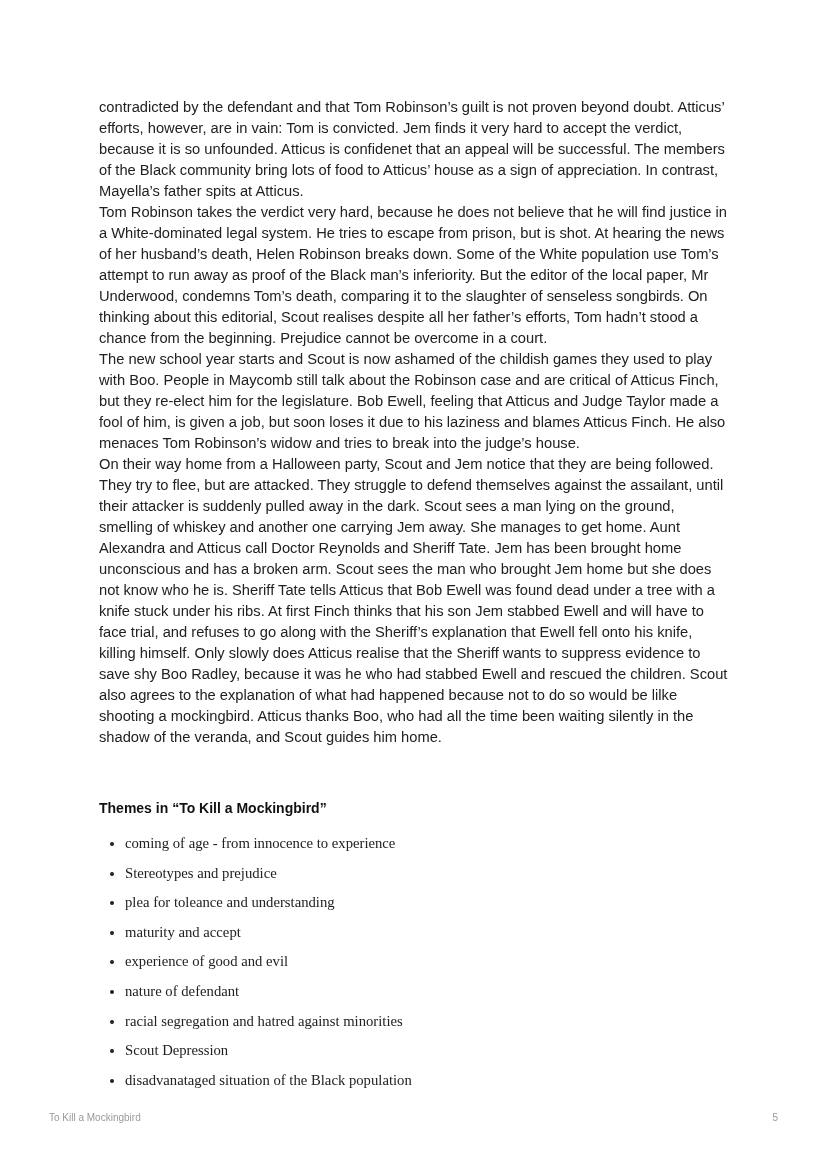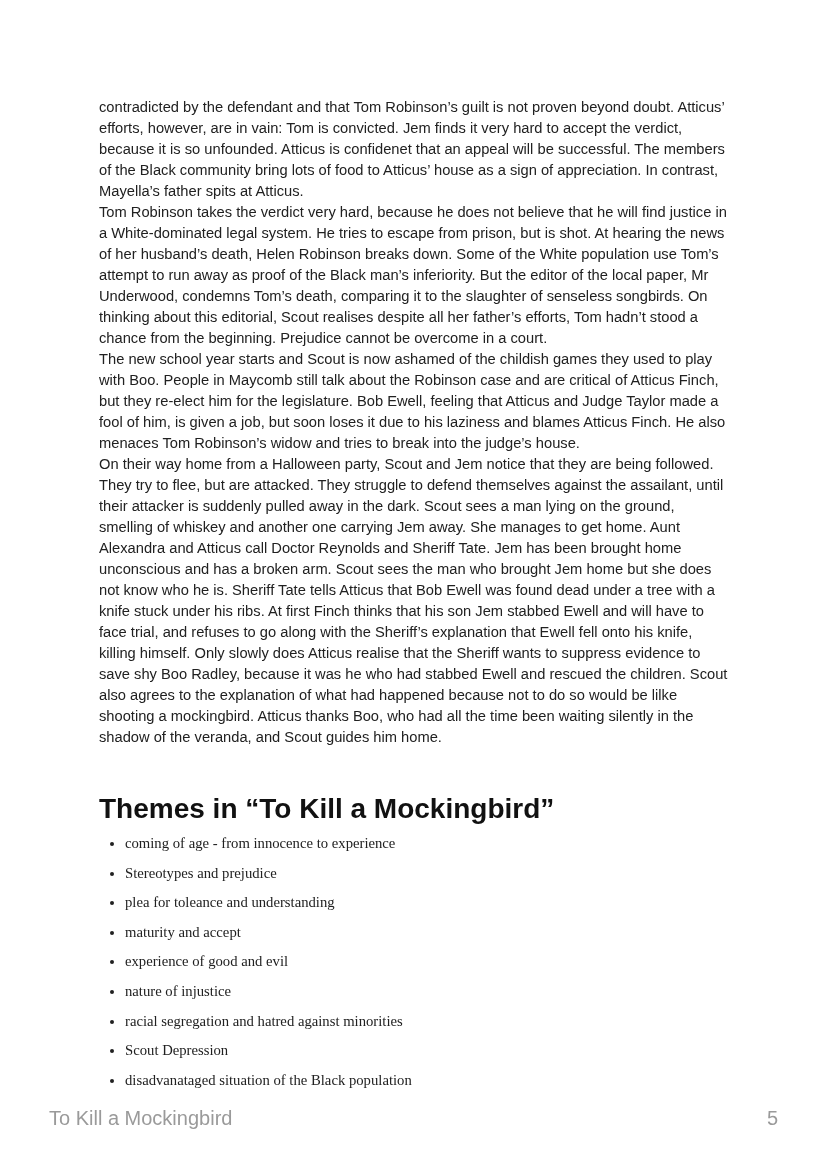--- a/index.html
+++ b/index.html
@@ -34,7 +34,7 @@
   }
   .section-heading {
     margin: 48px 0 0 0;
-    font-size: 28px;
+    font-size: 14px;
     line-height: 25px;
     font-weight: 700;
     color: #111111;

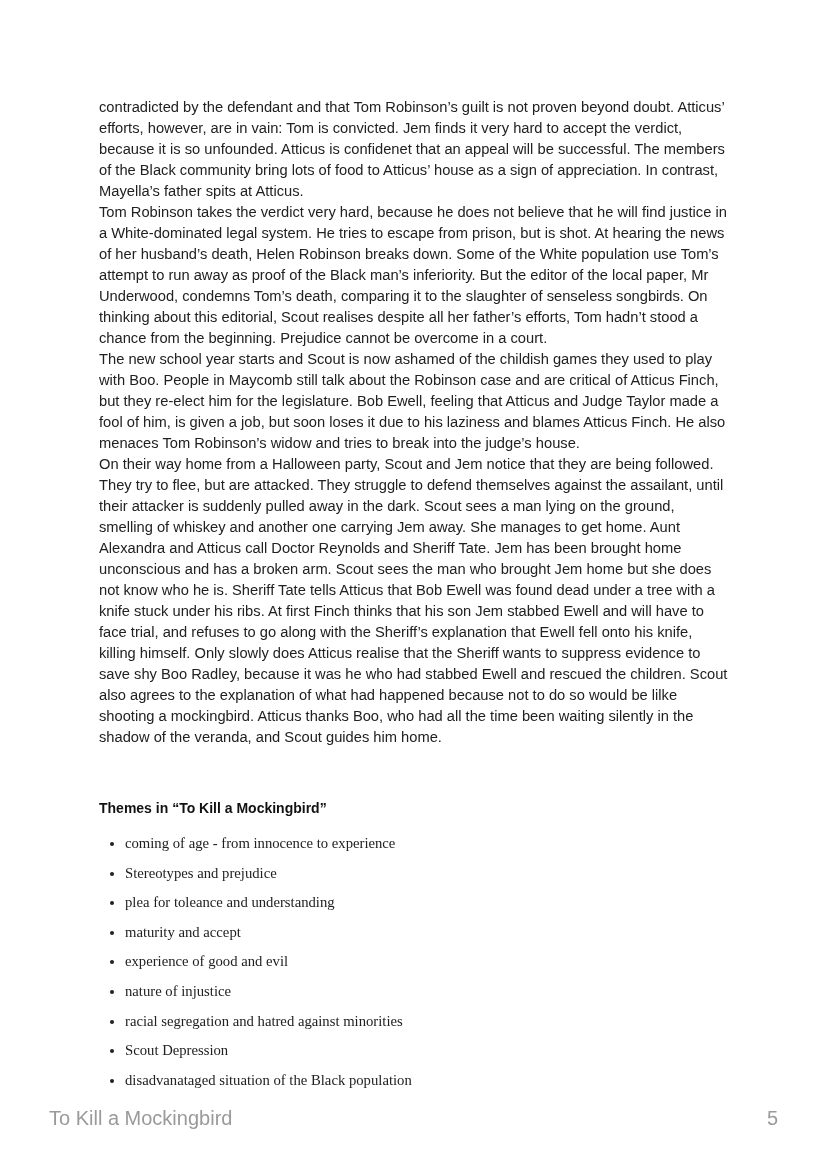--- a/index.html
+++ b/index.html
@@ -81,7 +81,7 @@
       <li>plea for toleance and understanding</li>
       <li>maturity and accept</li>
       <li>experience of good and evil</li>
-      <li>nature of injustice</li>
+      <li>nature of defendant</li>
       <li>racial segregation and hatred against minorities</li>
       <li>Scout Depression</li>
       <li>disadvanataged situation of the Black population</li>

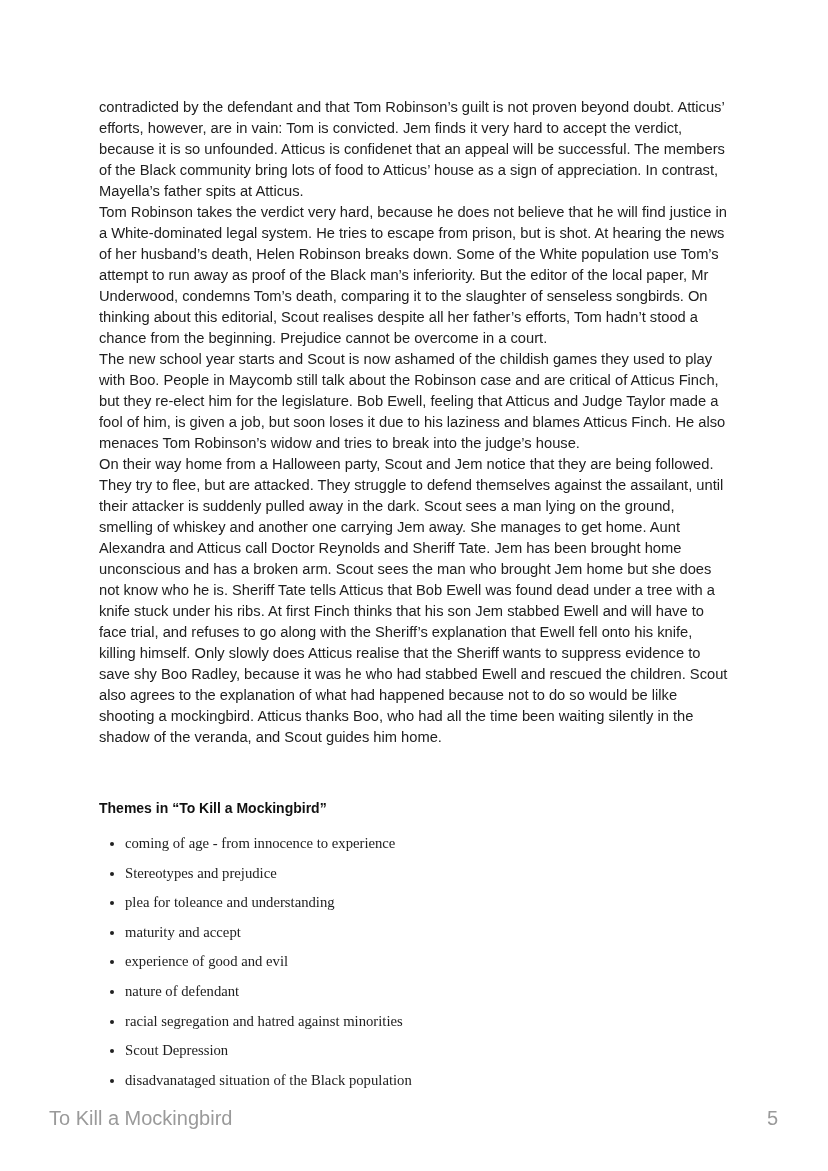--- a/index.html
+++ b/index.html
@@ -54,7 +54,7 @@
     left: 49px;
     right: 50px;
     top: 1110px;
-    font-size: 20px;
+    font-size: 10px;
     line-height: 16px;
     color: #9a9a9a;
     display: flex;

